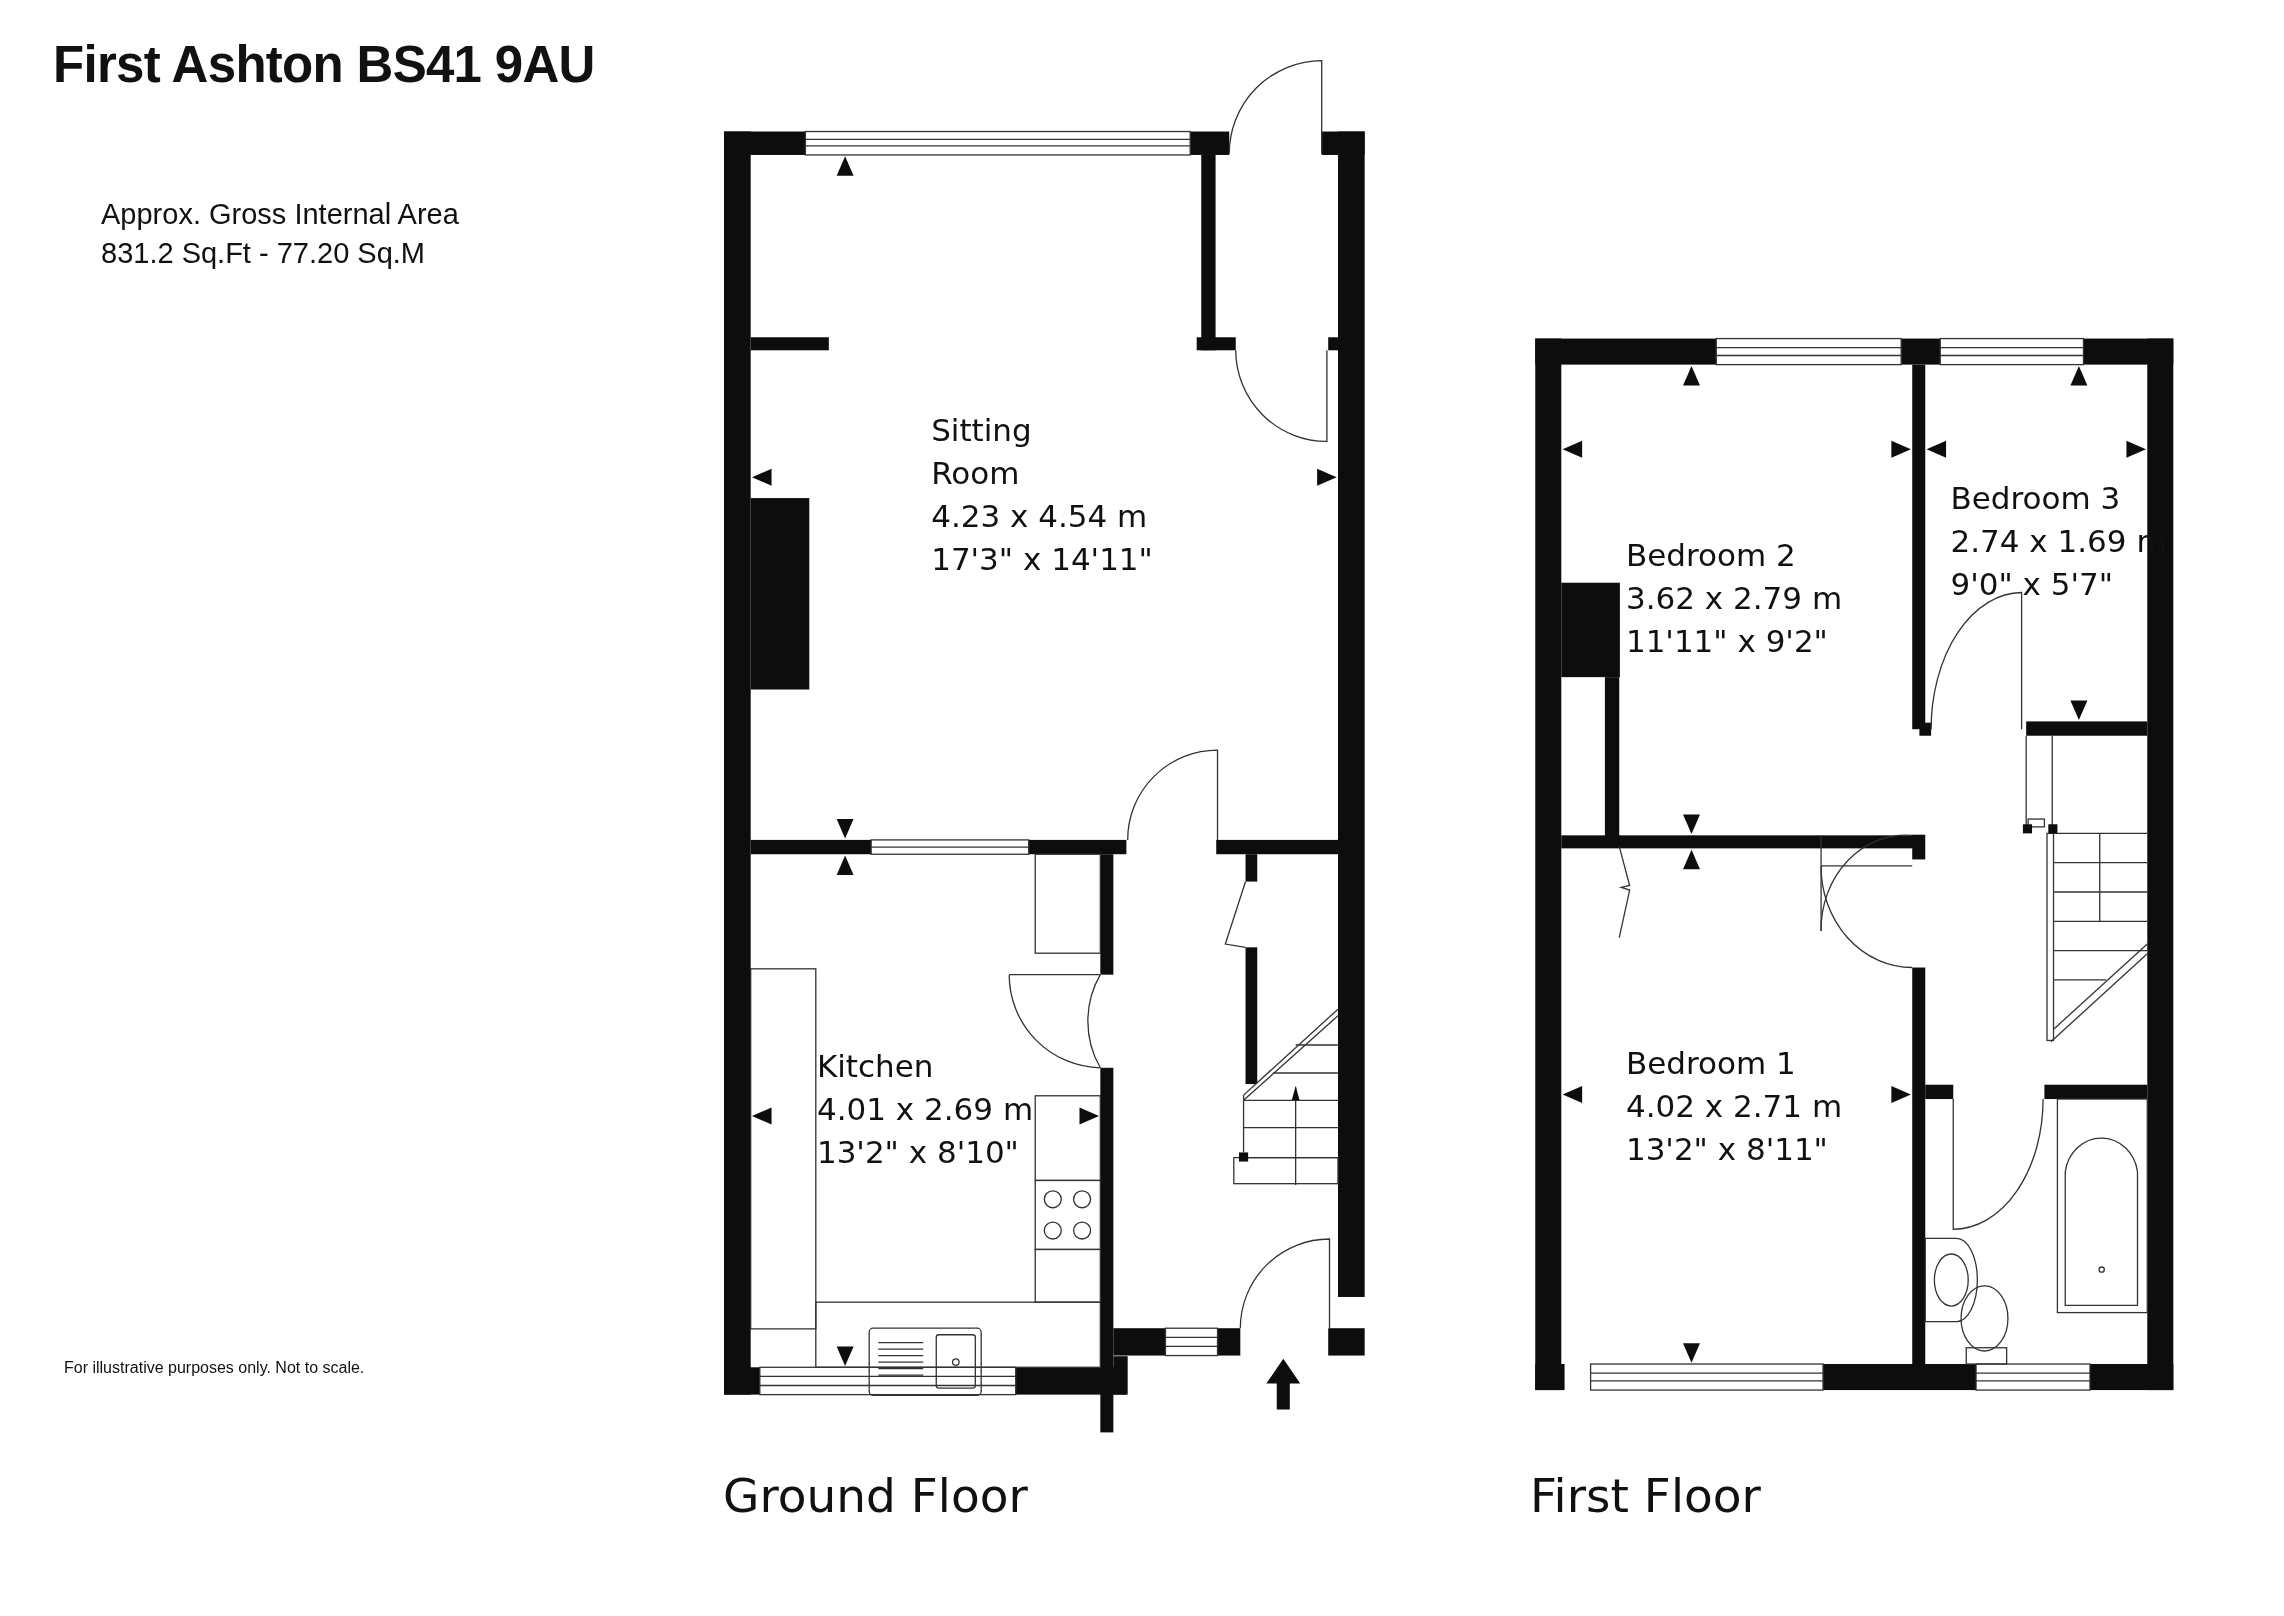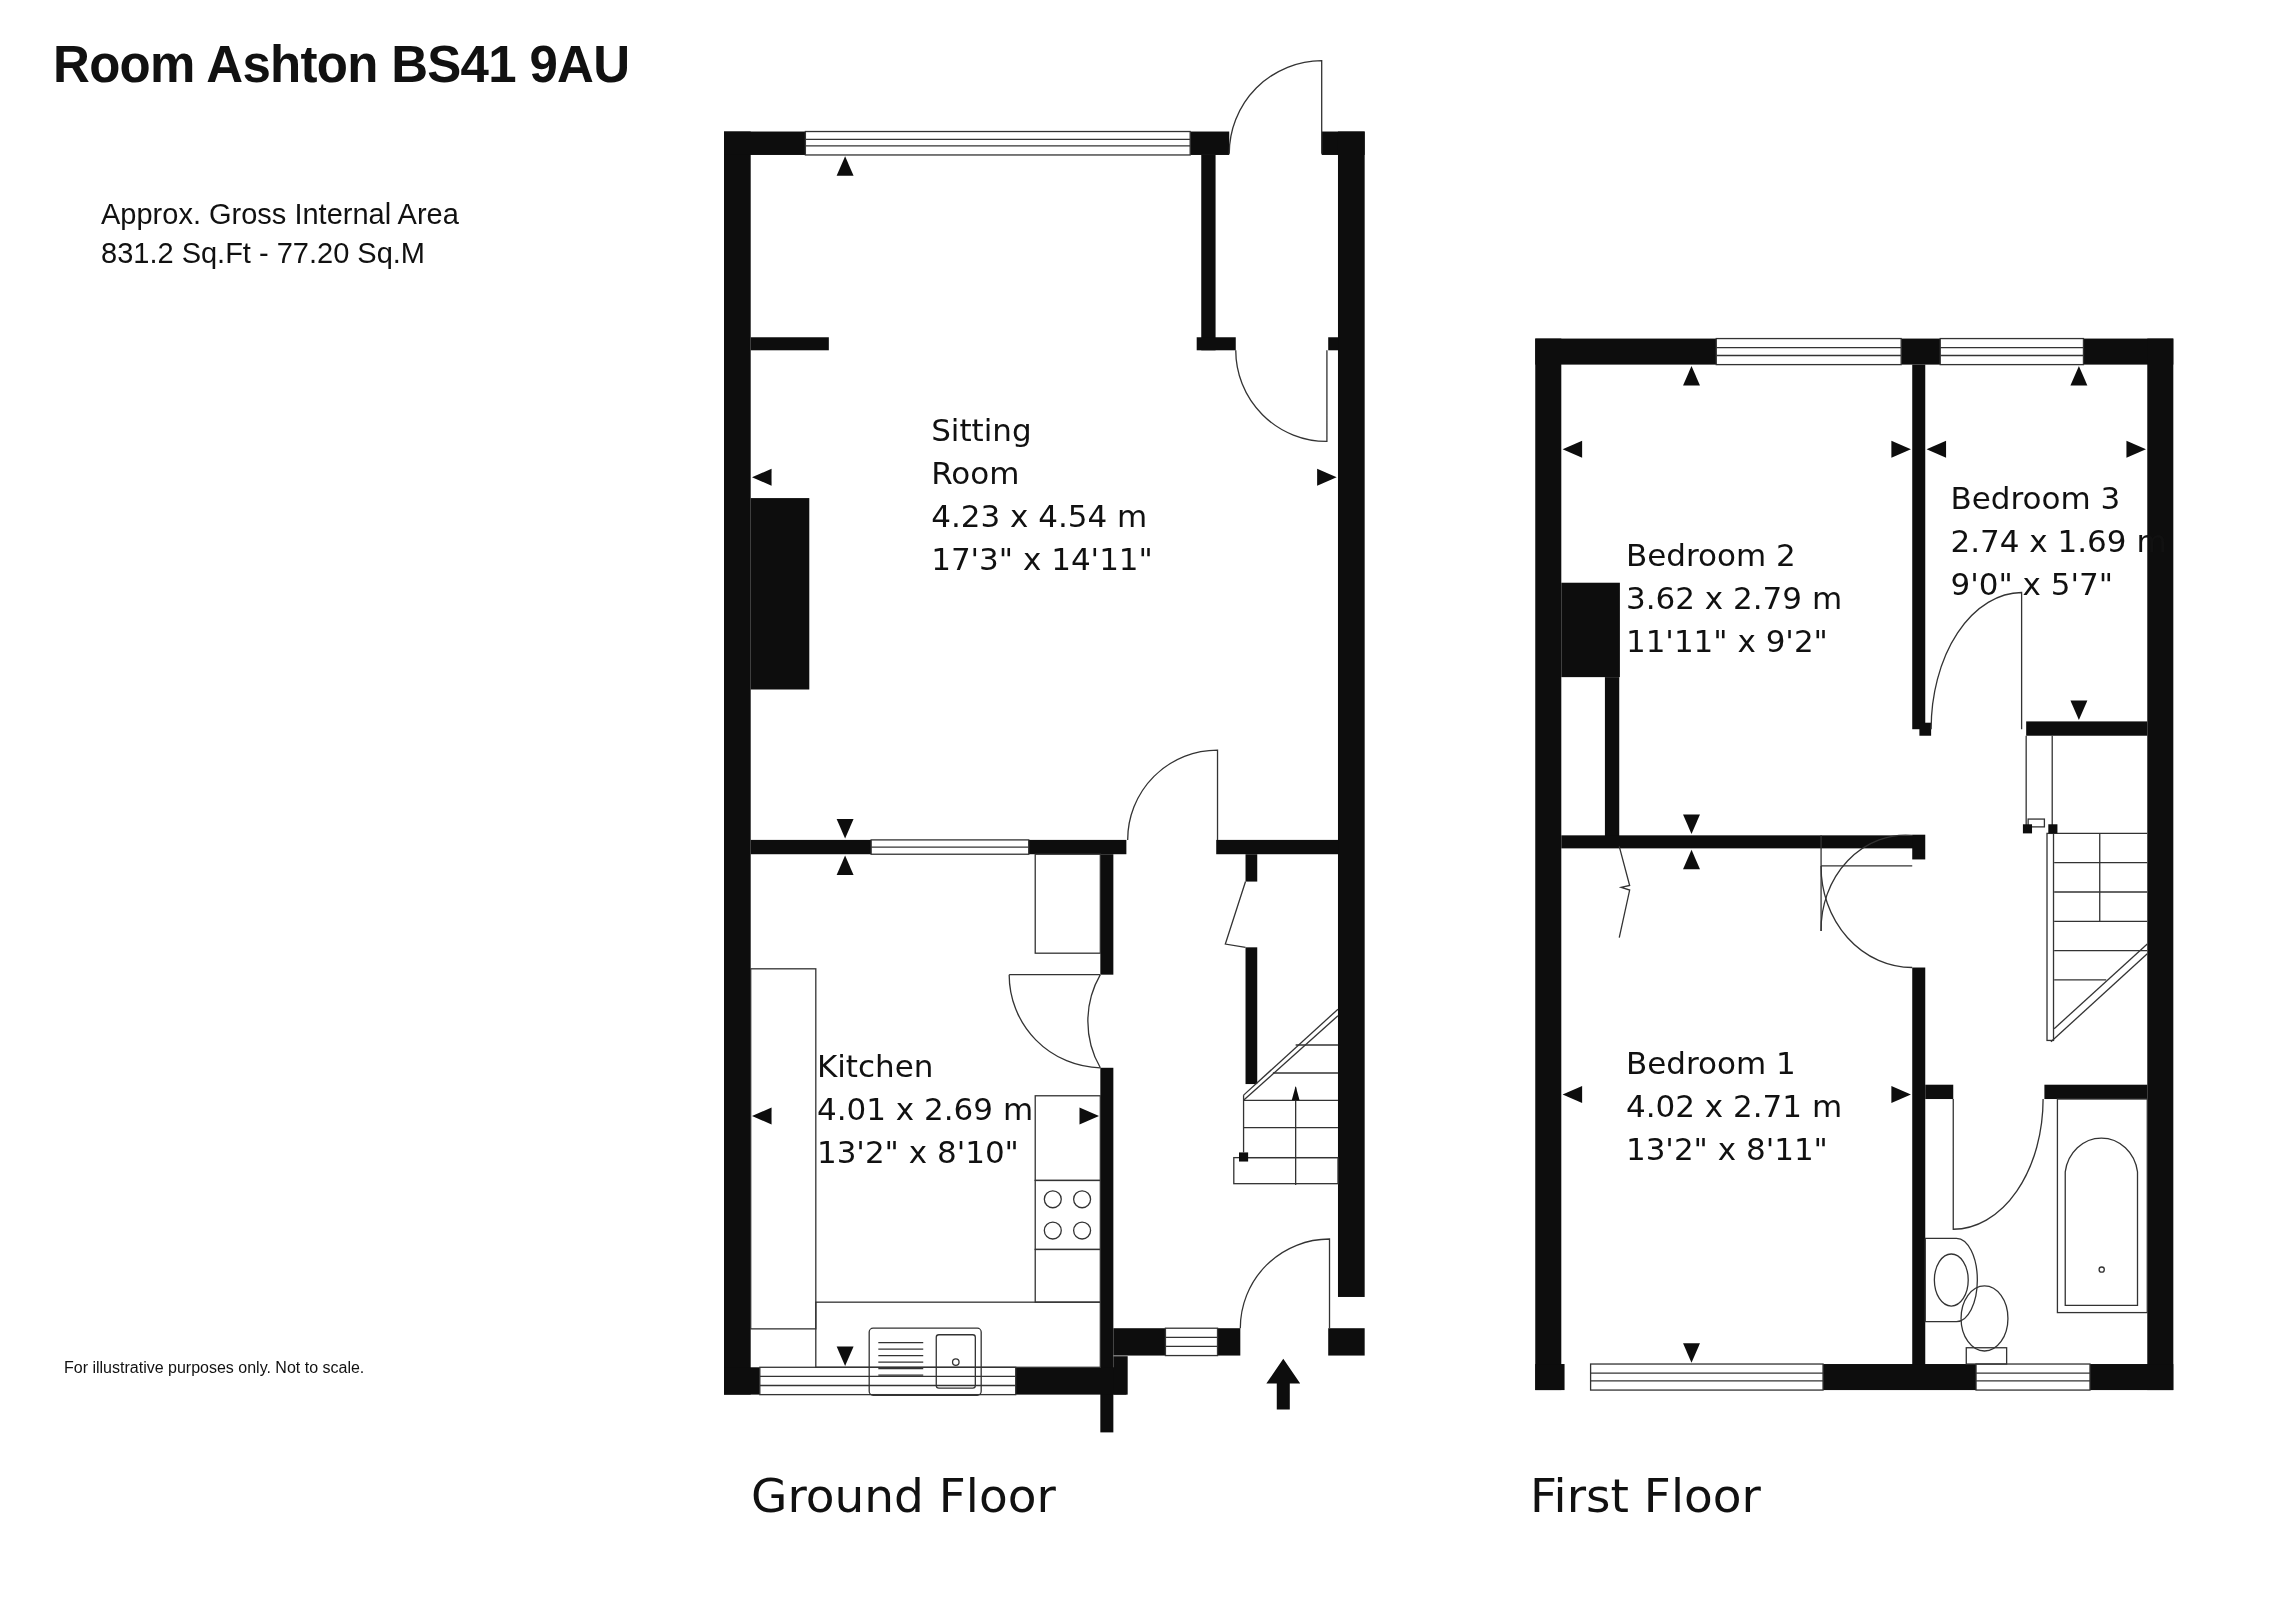--- a/index.html
+++ b/index.html
@@ -17,7 +17,7 @@
 <body>
 
 <div class="abs title">
-  <div>Room Ashton BS41 9AU</div>
+  <div>First Ashton BS41 9AU</div>
 </div>
 <div class="abs area">
   <div>Approx. Gross Internal Area</div>

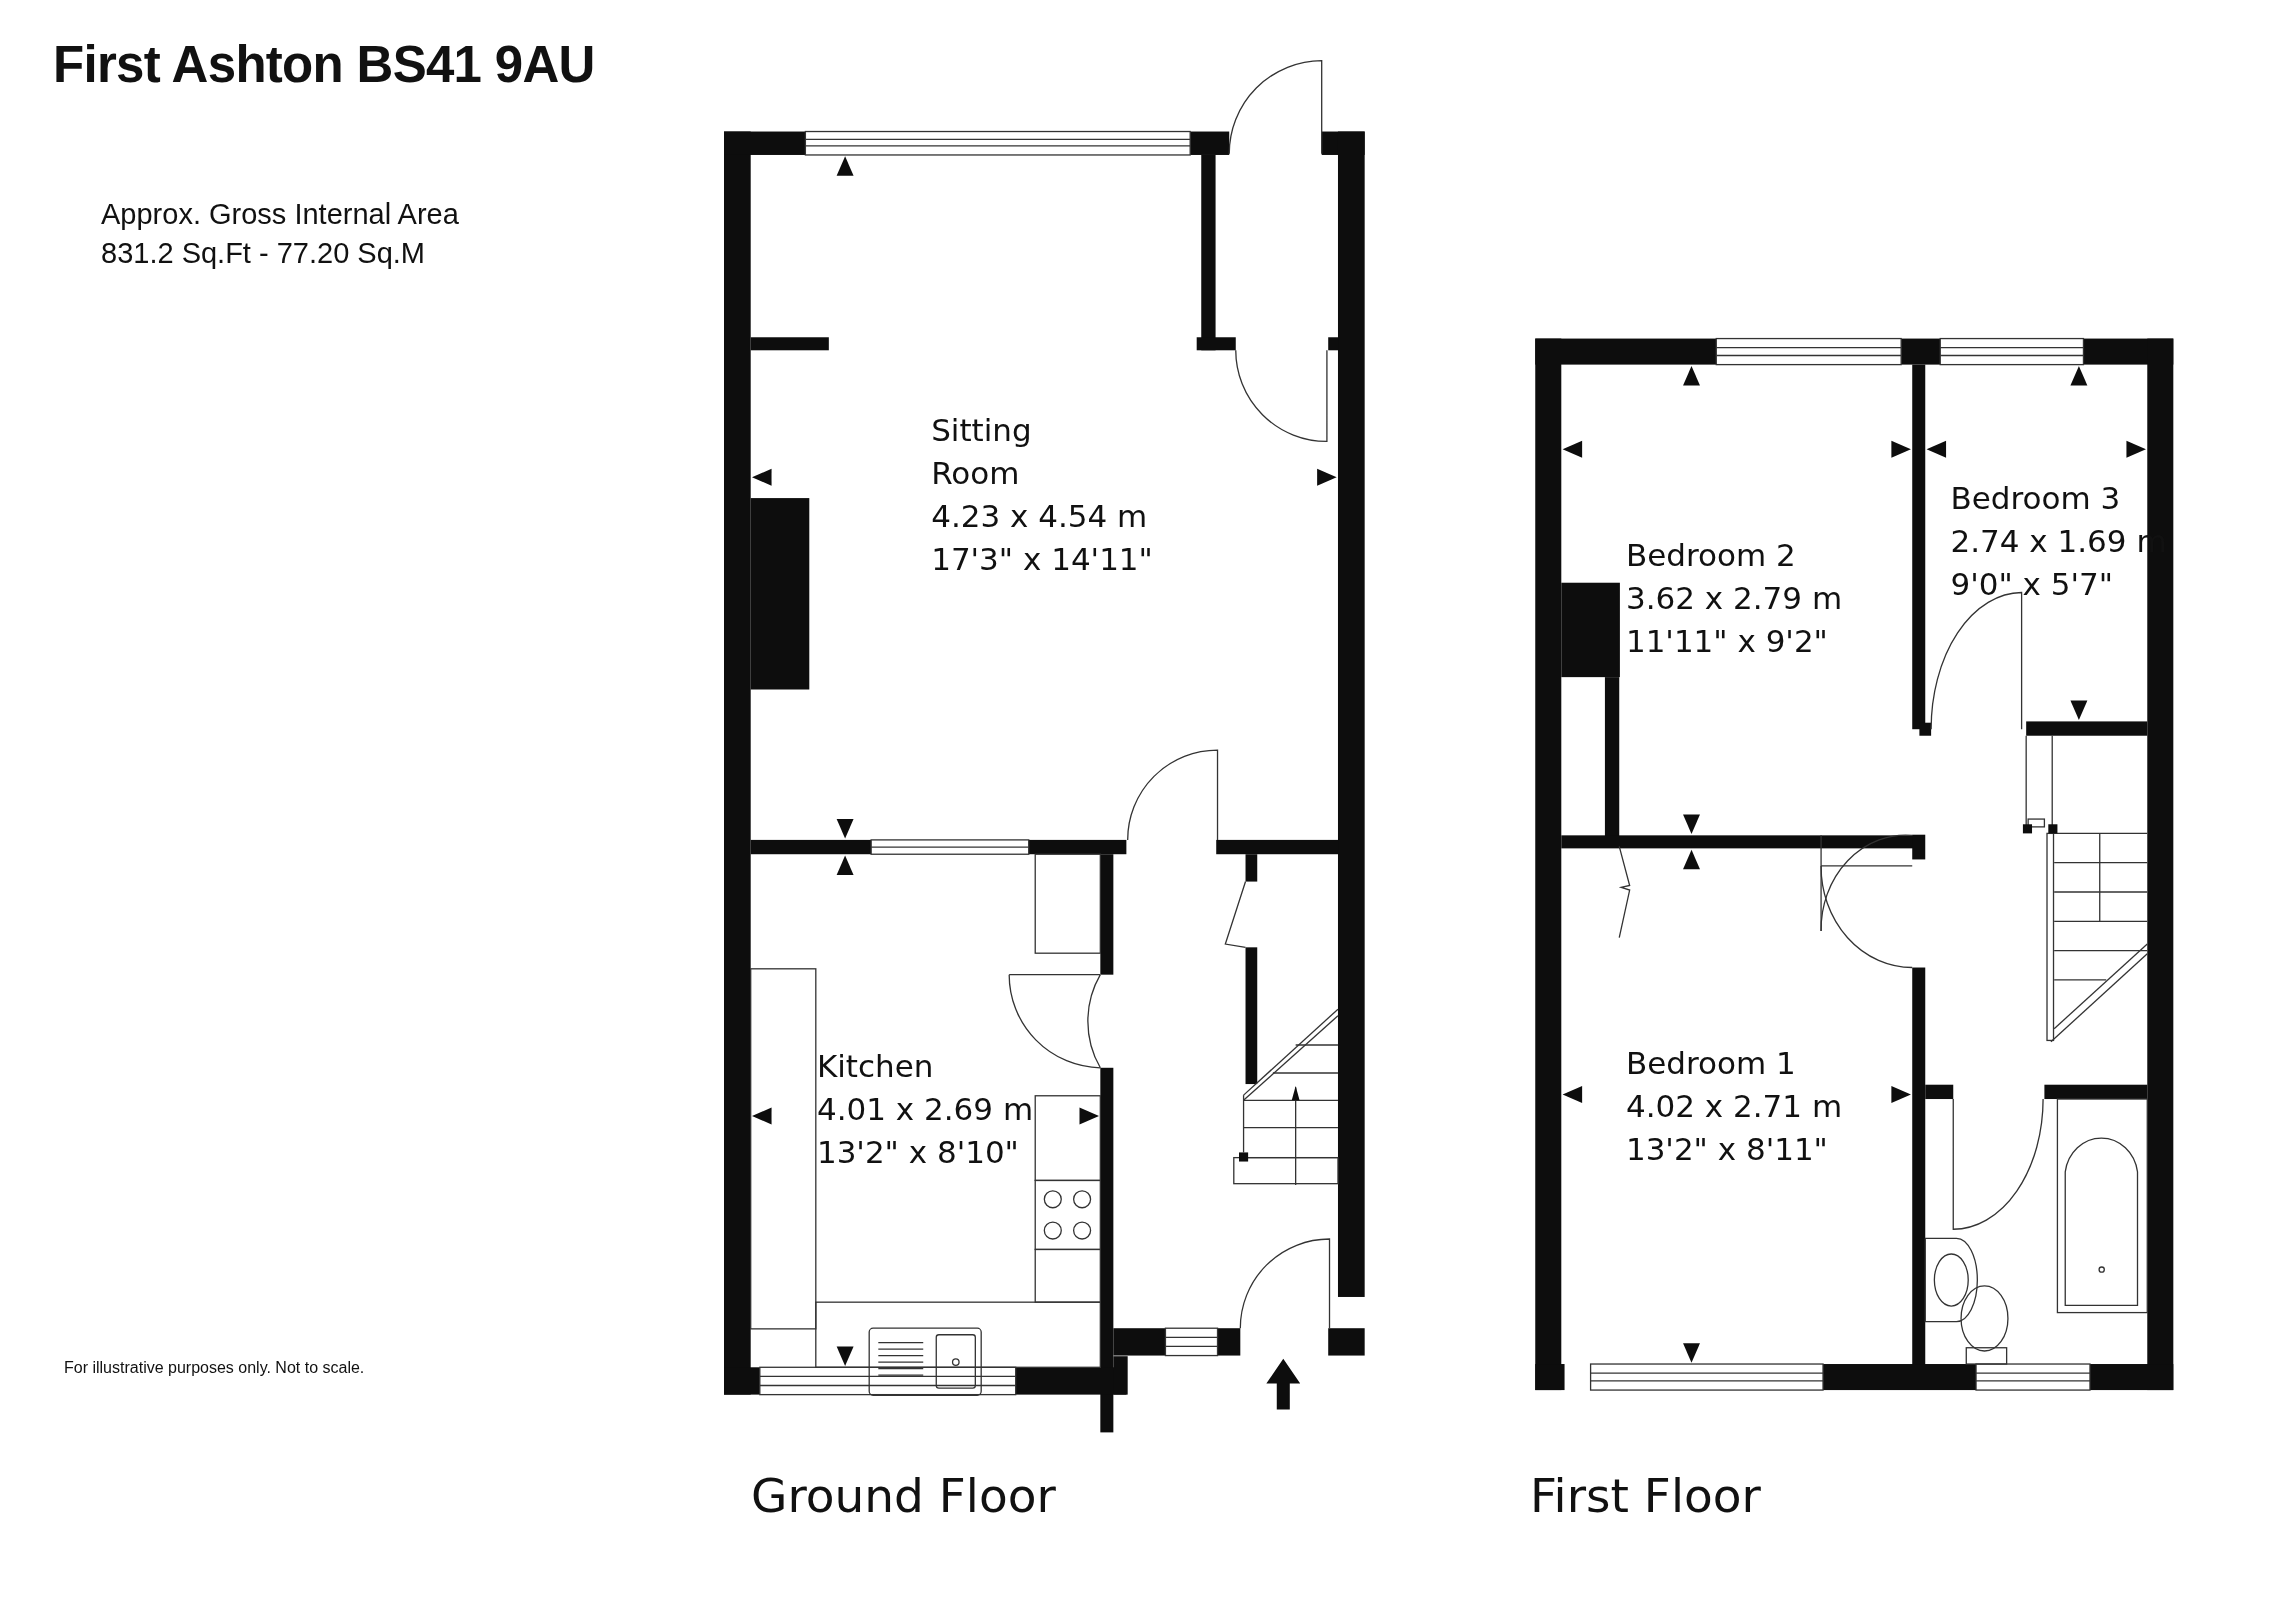--- a/index.html
+++ b/index.html
@@ -260,7 +260,7 @@
   <div>13'2" x 8'11"</div>
 </div>
 
-<div class="abs floor-label" style="left:723px;margin-left:28px;">Ground Floor</div>
+<div class="abs floor-label" style="left:723px;">Ground Floor</div>
 <div class="abs floor-label" style="left:1530px;">First Floor</div>
 
 <div class="abs disclaimer">

